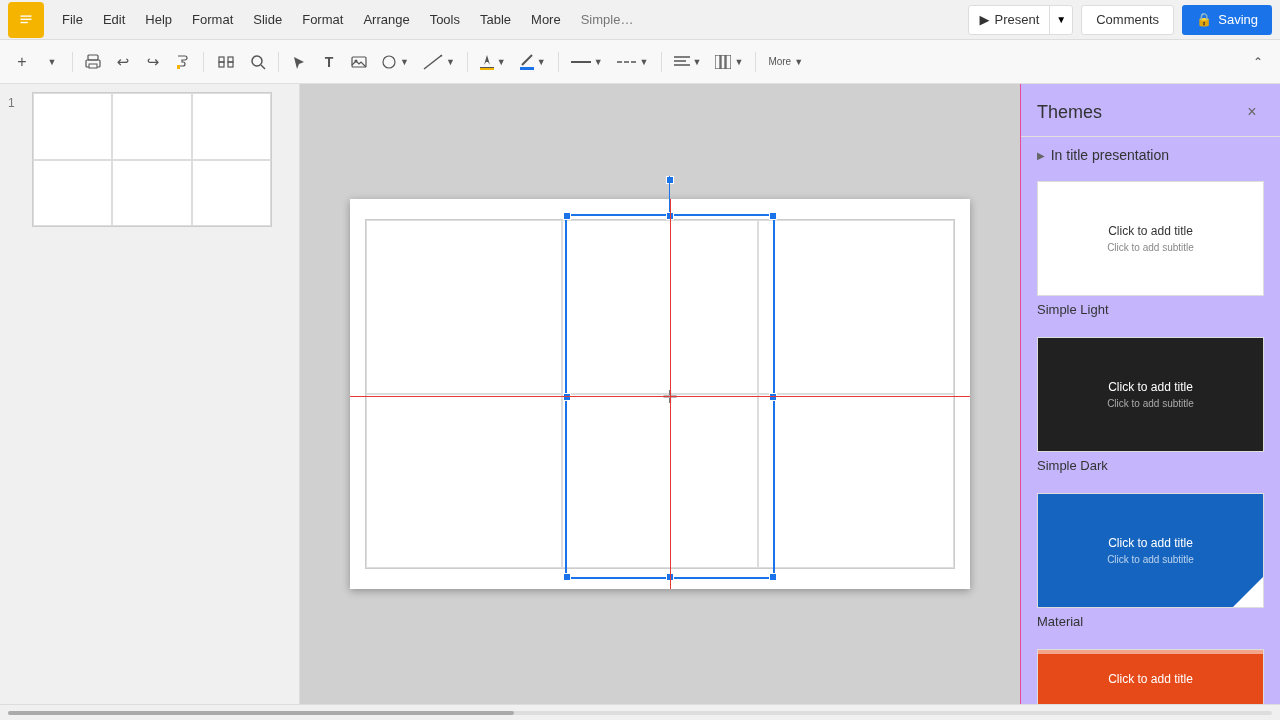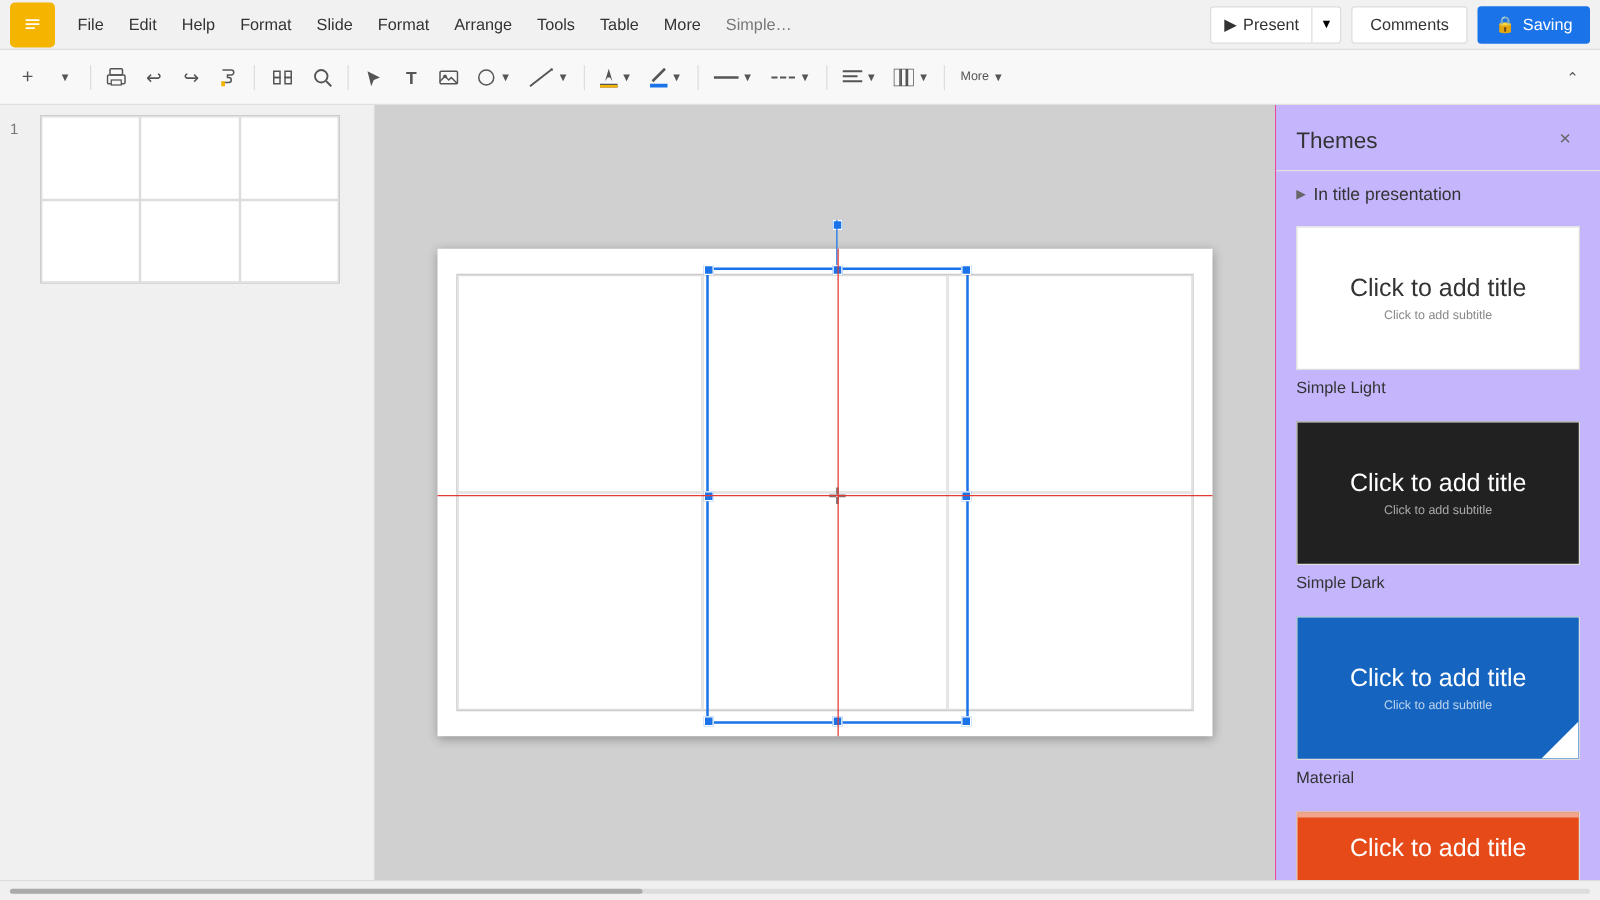--- a/index.html
+++ b/index.html
@@ -69,7 +69,7 @@
     .theme-item { padding: 8px 16px; }
     .theme-preview { width: 100%; height: 115px; border: 1px solid #ddd; margin-bottom: 6px; display: flex; align-items: center; justify-content: center; flex-direction: column; cursor: pointer; overflow: hidden; position: relative; }
     .theme-name { font-size: 13px; color: #333; margin-bottom: 4px; }
-    .theme-preview-title { font-size: 20px; font-weight: 400; text-align: center; }
+    .theme-preview-title { font-size: 12px; font-weight: 400; text-align: center; }
     .theme-preview-subtitle { font-size: 10px; margin-top: 4px; }
 
     

